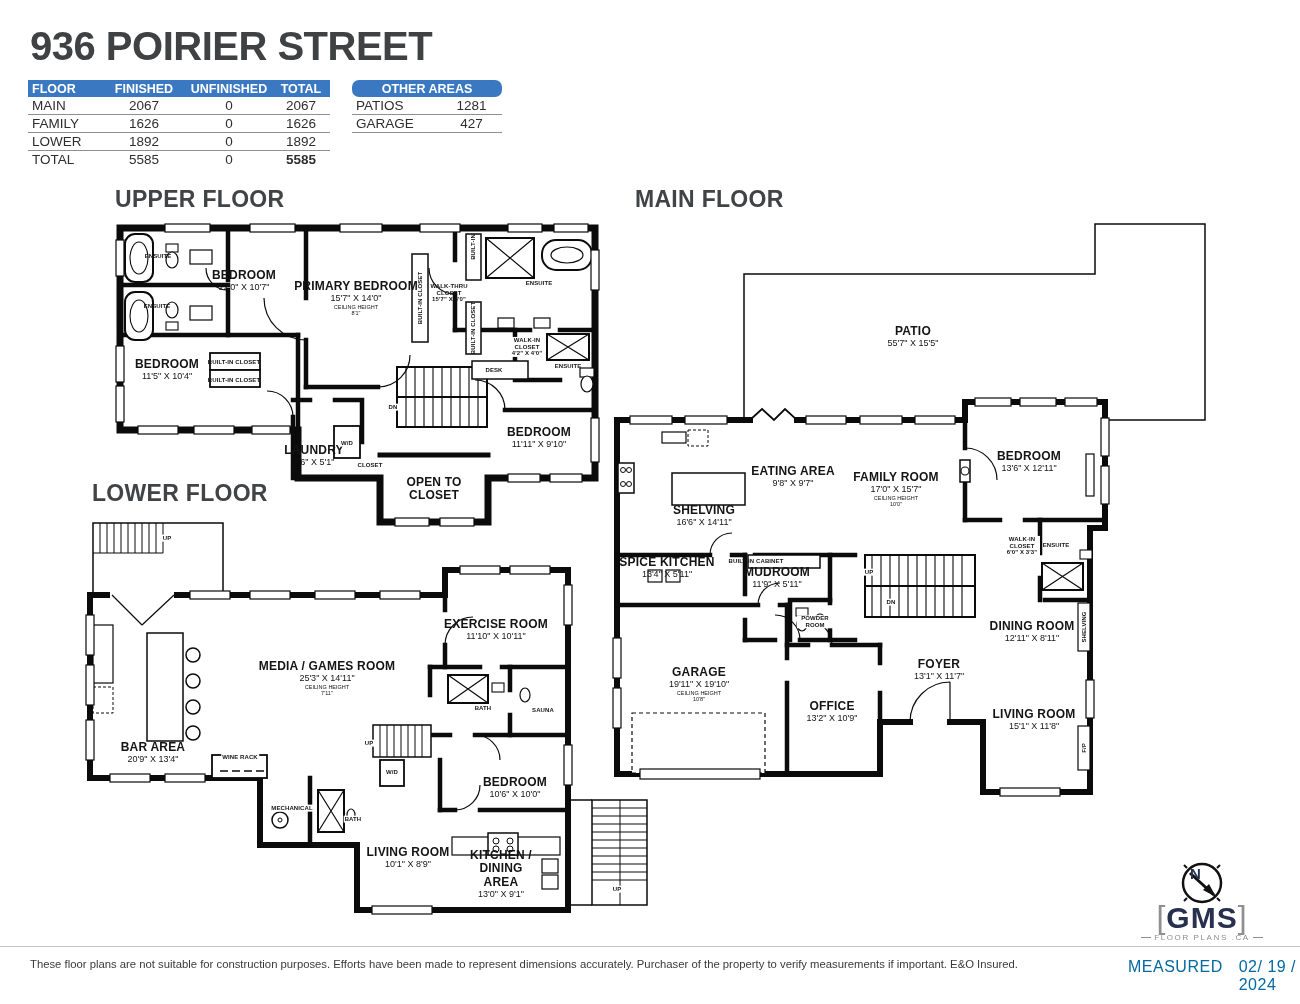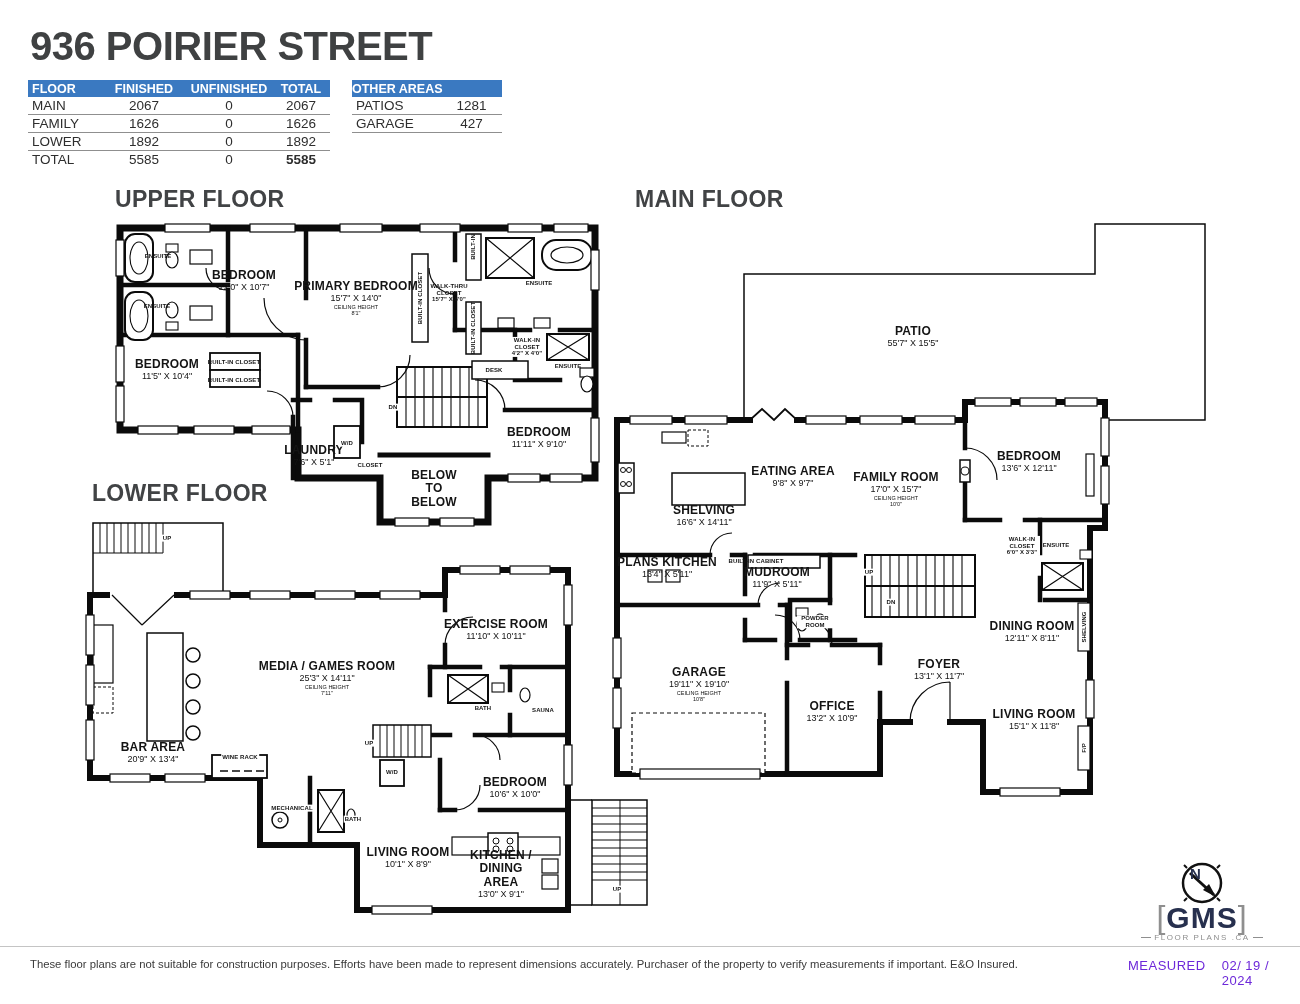--- a/index.html
+++ b/index.html
@@ -19,7 +19,7 @@
   .o0{width:84px;text-align:left;padding-left:4px;}
   .o1{width:56px;text-align:center;}
   .bold{font-weight:700;}
-  .hdr-center{justify-content:flex-start;}
+  .hdr-center{justify-content:center;border-radius:7px;}
   
   .fp-title{font-size:23px;font-weight:800;letter-spacing:0.3px;color:#414345;}
   

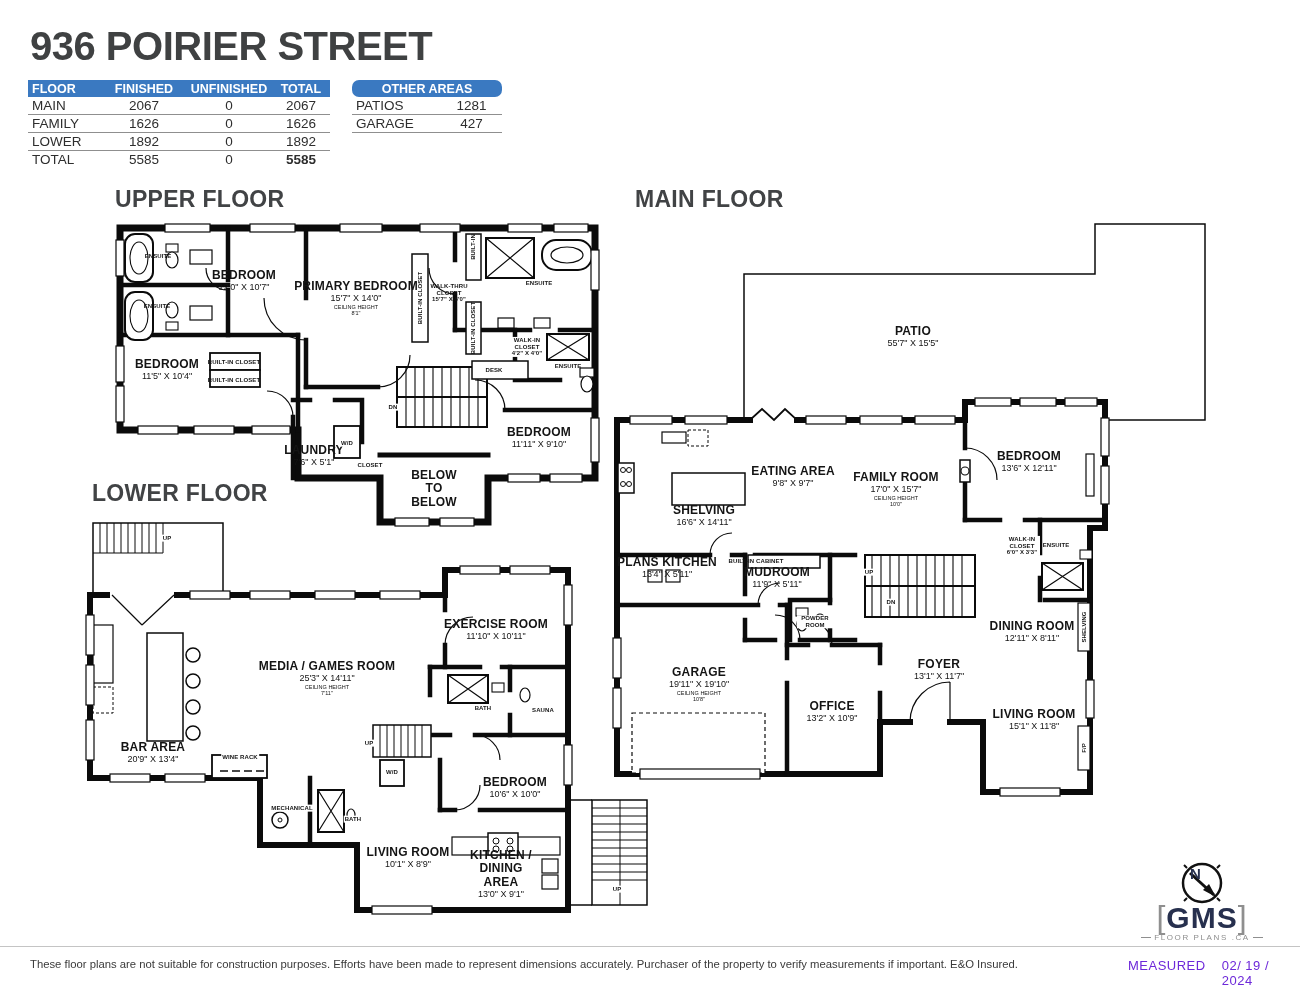--- a/index.html
+++ b/index.html
@@ -403,7 +403,7 @@
     <span class="l1">CLOSET</span>
   </div>
 <div class="lbl w62" style="left:434px;top:489px">
-    <span class="l1">BELOW TO BELOW</span>
+    <span class="l1">OPEN TO CLOSET</span>
   </div>
 <div class="lbl" style="left:539px;top:438px">
     <span class="l1">BEDROOM</span>

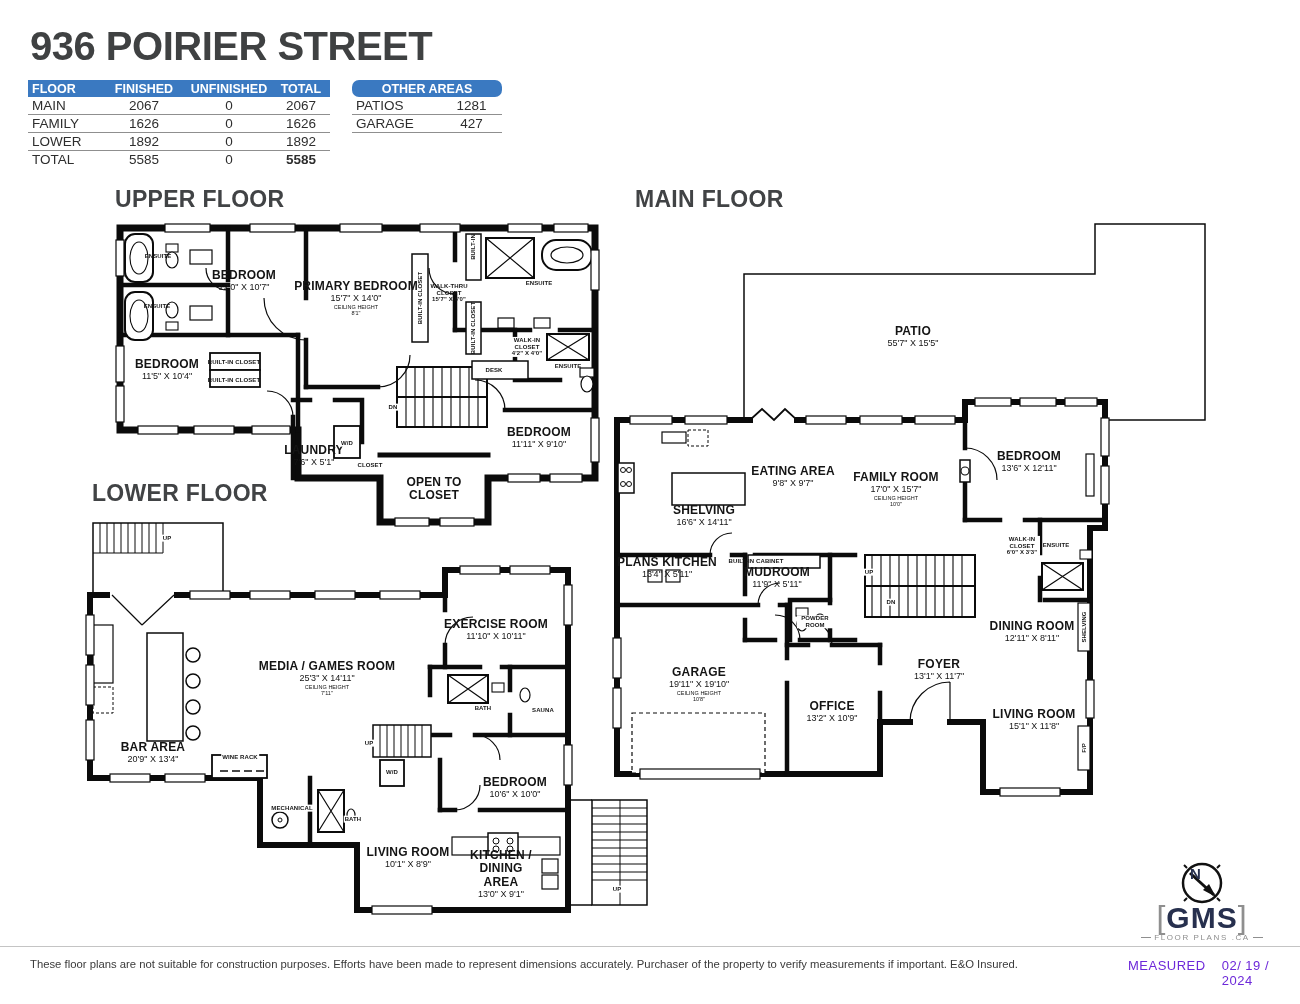--- a/index.html
+++ b/index.html
@@ -436,7 +436,7 @@
     <span class="l2">13'6" X 12'11"</span>
   </div>
 <div class="lbl" style="left:667px;top:568px">
-    <span class="l1">PLANS KITCHEN</span>
+    <span class="l1">SPICE KITCHEN</span>
     <span class="l2">13'4" X 5'11"</span>
   </div>
 <div class="lbl tiny" style="left:756px;top:561px">

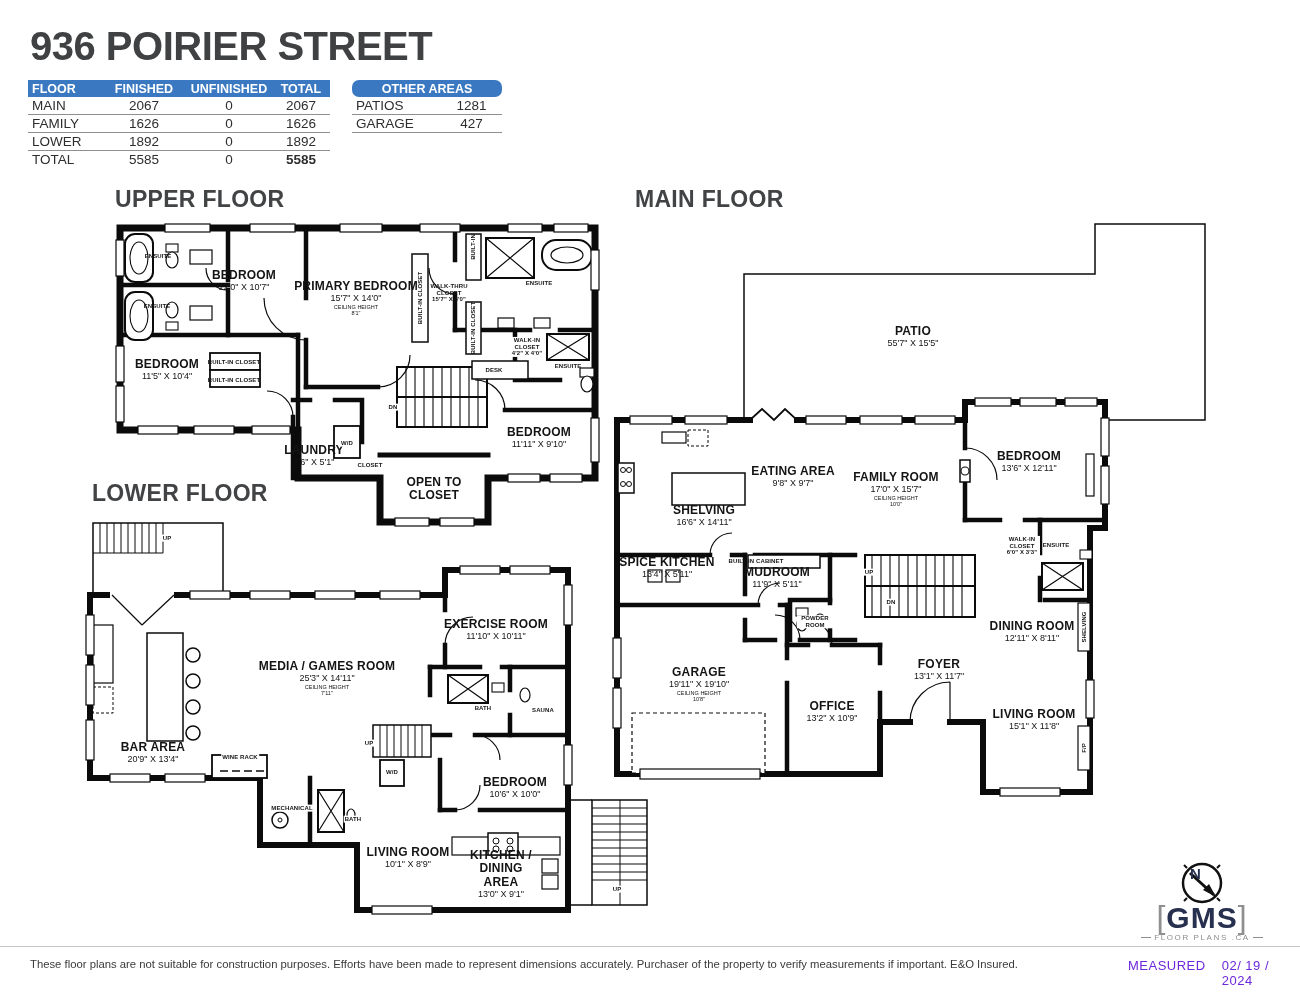--- a/index.html
+++ b/index.html
@@ -38,7 +38,7 @@
   
   #footer-rule{left:0;top:946px;width:1300px;height:0;border-top:1px solid #c4c4c4;}
   #footer-text{left:30px;top:958px;font-size:11.3px;color:#3a3a3a;}
-  #measured-row{left:1128px;top:958px;font-size:13px;color:#6d28d9;display:flex;gap:16px;letter-spacing:0.5px;}
+  #measured-row{left:1128px;top:958px;font-size:16px;color:#0369a1;display:flex;gap:16px;letter-spacing:0.5px;}
   
   #gms-logo{left:1140px;top:903px;width:124px;text-align:center;}
   #gms-line1{font-size:30px;font-weight:800;color:#27304e;line-height:0.9;letter-spacing:1px;}

